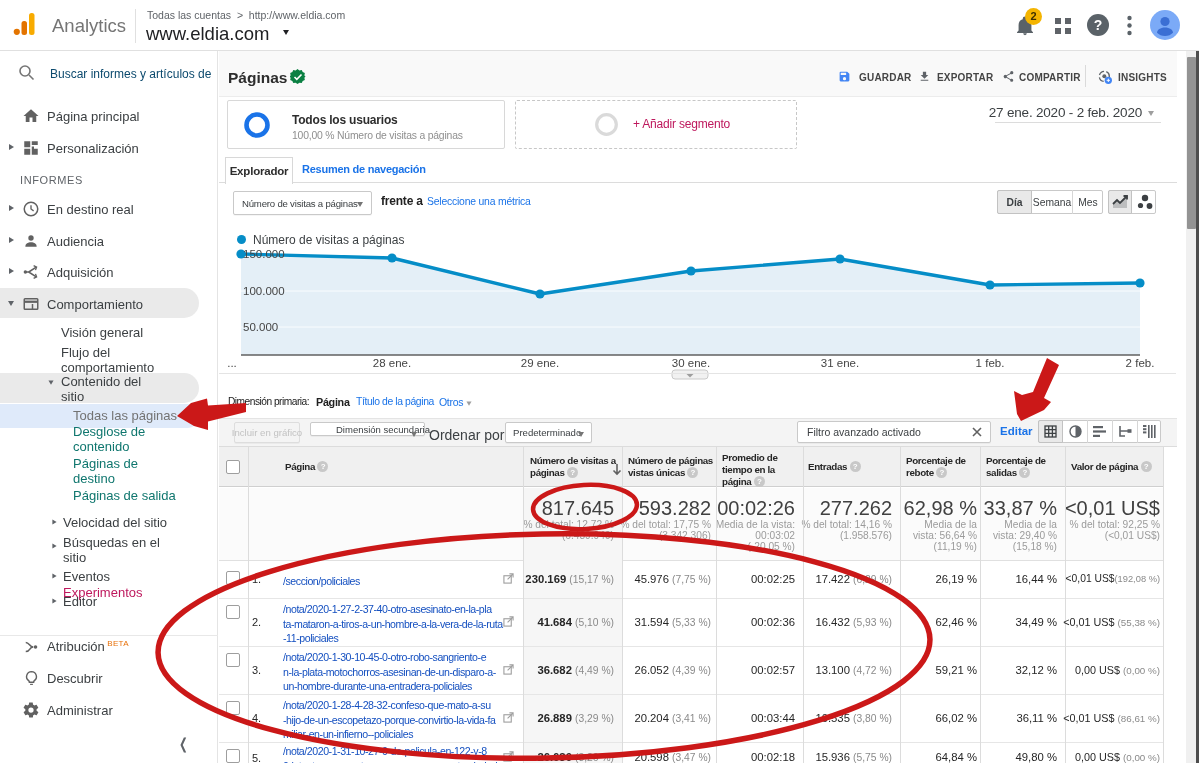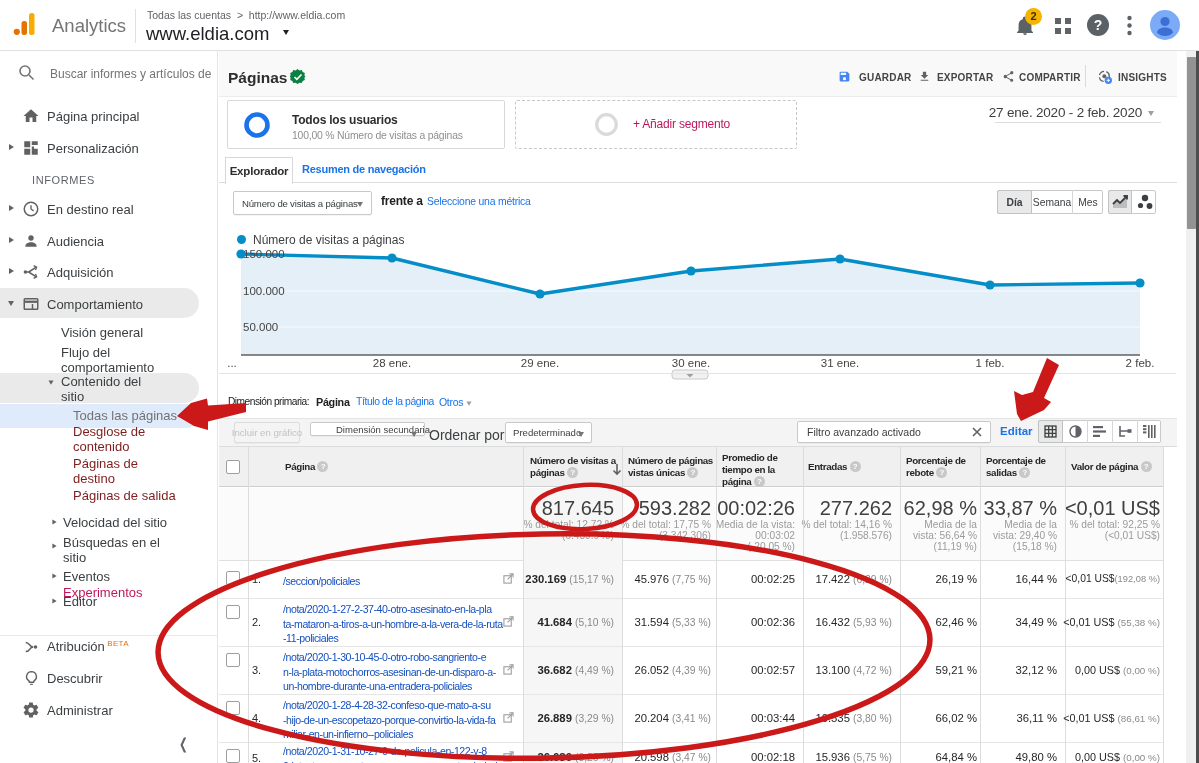--- a/index.html
+++ b/index.html
@@ -71,7 +71,7 @@
     <circle cx="7" cy="7" r="5" fill="none" stroke="#757575" stroke-width="1.6"></circle>
     <line x1="11" y1="11" x2="15.5" y2="15.5" stroke="#757575" stroke-width="1.6"></line>
   </svg>
-  <div class="abs" style="left:50px;top:16px;font-size:12px;color:#737373">Buscar informes y artículos de</div>
+  <div class="abs" style="left:50px;top:16px;font-size:12px;color:#0c4a6e">Buscar informes y artículos de</div>
 
   <div class="abs" style="left:0;top:237px;width:199px;height:30px;background:#eaeaea;border-radius:0 15px 15px 0"></div>
   <div class="abs" style="left:0;top:322px;width:199px;height:30px;background:#eaeaea;border-radius:0 15px 15px 0"></div>

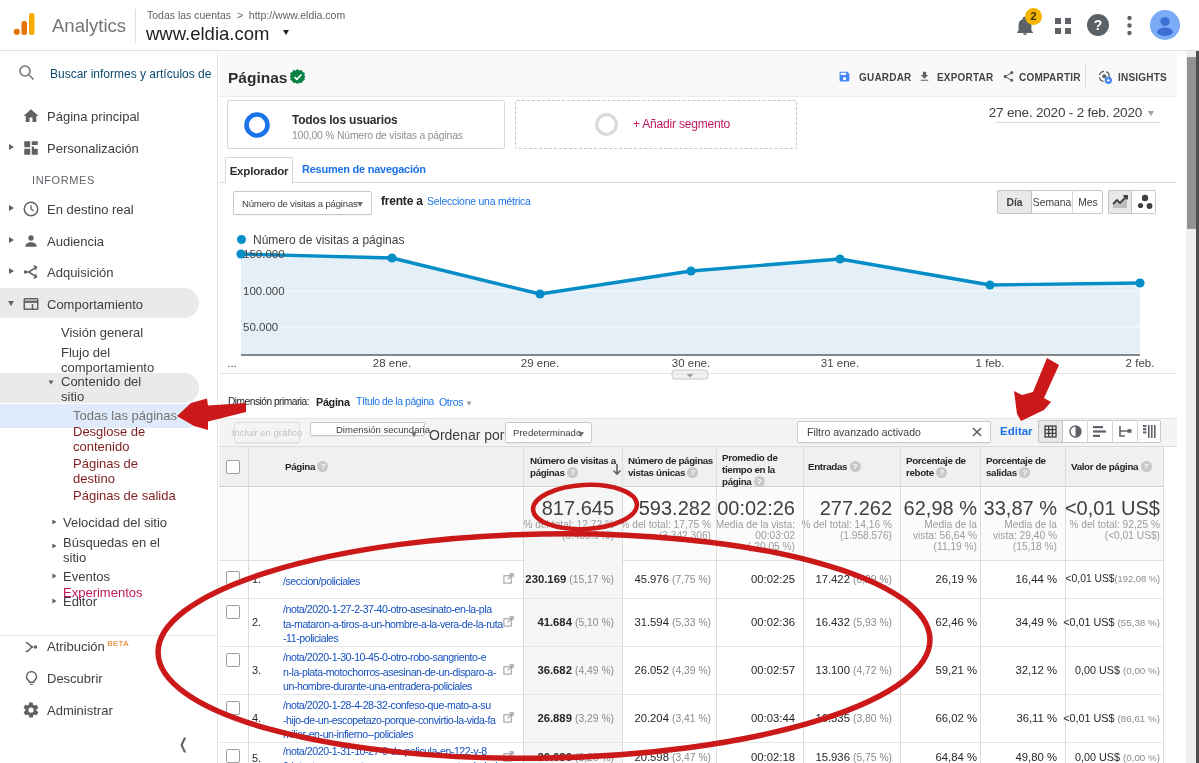--- a/index.html
+++ b/index.html
@@ -88,7 +88,7 @@
     </svg>
   <div class="nav-item" style="top:90px">Personalización</div>
 
-  <div class="abs" style="left:32px;top:123px;font-size:11px;color:#5f6368;letter-spacing:.6px">INFORMES</div>
+  <div class="abs" style="left:20px;top:123px;font-size:11px;color:#5f6368;letter-spacing:.6px">INFORMES</div>
 
   <div class="tri tri-r" style="left:9px;top:154px"></div>
   <svg class="abs" style="left:22px;top:149px" width="18" height="18" viewBox="0 0 24 24" fill="none" stroke="#616161" stroke-width="2">

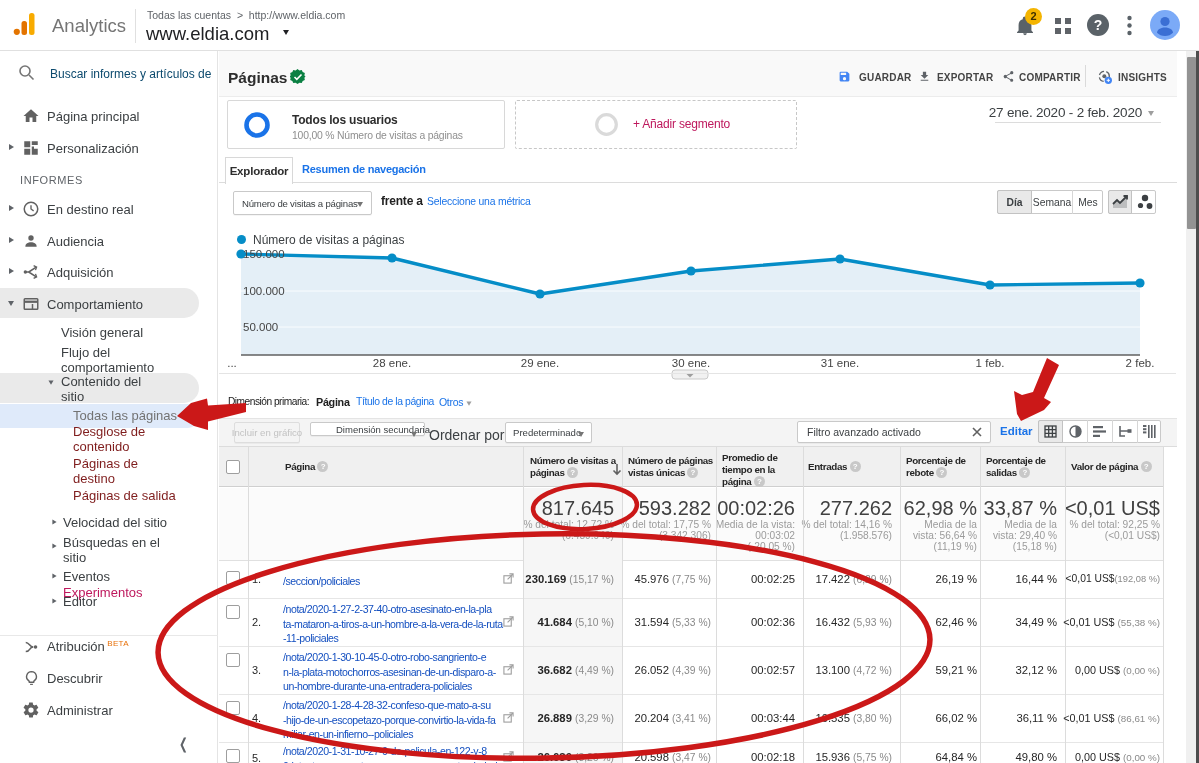--- a/index.html
+++ b/index.html
@@ -8,7 +8,7 @@
 .abs{position:absolute}
 .nav-item{position:absolute;left:47px;font-size:13px;color:#3c4043;white-space:nowrap}
 .sub1{position:absolute;left:61px;font-size:13px;color:#3c4043;white-space:nowrap}
-.sub2{position:absolute;left:73px;font-size:13px;color:#7f1d1d;white-space:nowrap}
+.sub2{position:absolute;left:73px;font-size:13px;color:#0f766e;white-space:nowrap}
 .tri{position:absolute;width:0;height:0}
 .tri-r{border-top:3.5px solid transparent;border-bottom:3.5px solid transparent;border-left:5px solid #5f6368}
 .tri-d{border-left:3.5px solid transparent;border-right:3.5px solid transparent;border-top:5px solid #5f6368}

